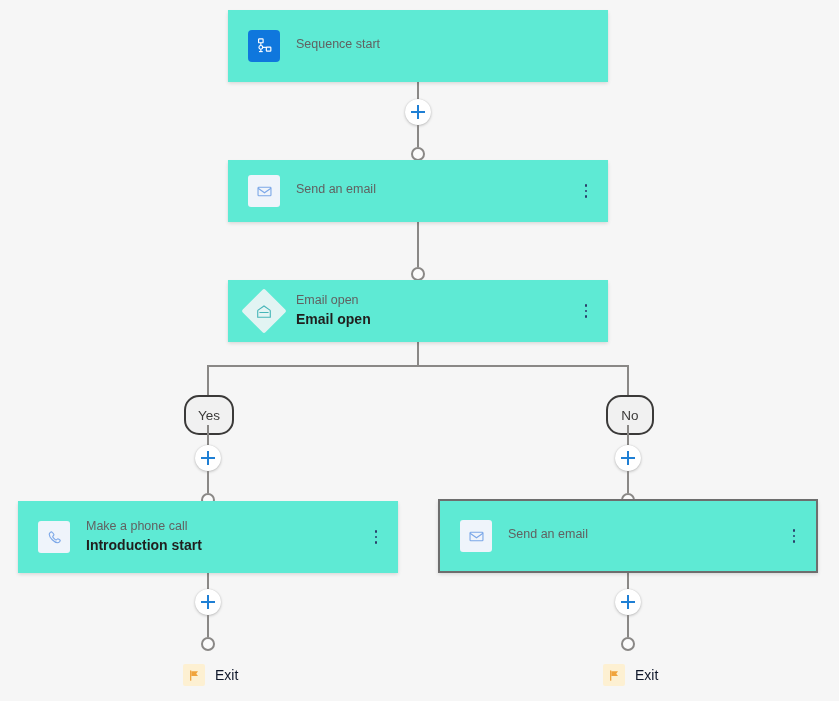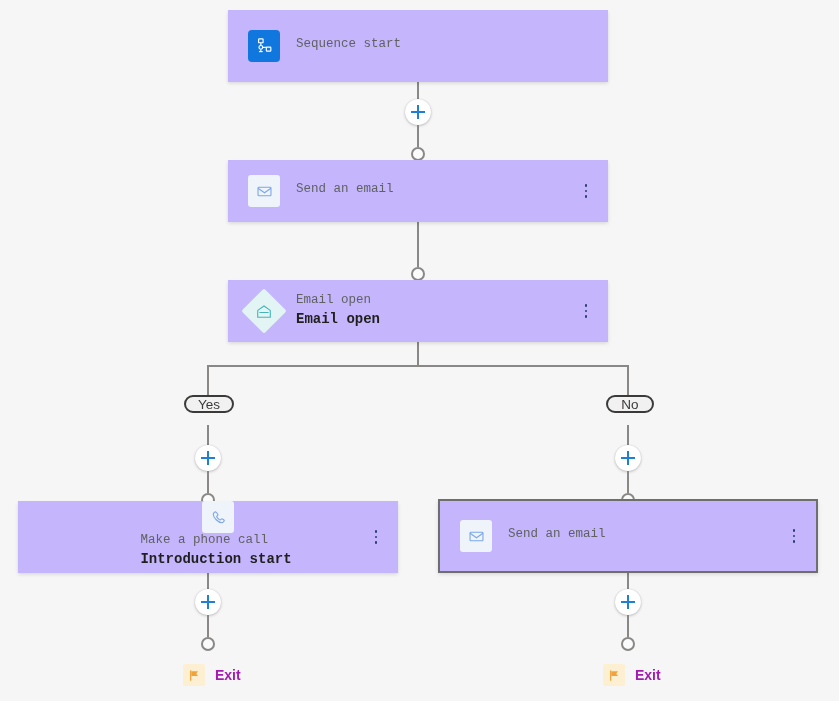--- a/index.html
+++ b/index.html
@@ -73,13 +73,12 @@
   
   .card {
     position: absolute;
-    background: #c4b5fd;
+    background: #5eead4;
     box-sizing: border-box;
     display: flex;
     align-items: center;
     box-shadow: 0 1.6px 3.6px rgba(0,0,0,0.13), 0 0.3px 0.9px rgba(0,0,0,0.10);
     cursor: pointer;
-    font-family: Liberation Mono, monospace;
   }
   .card.selected {
     border: 2px solid #6e6e6e;

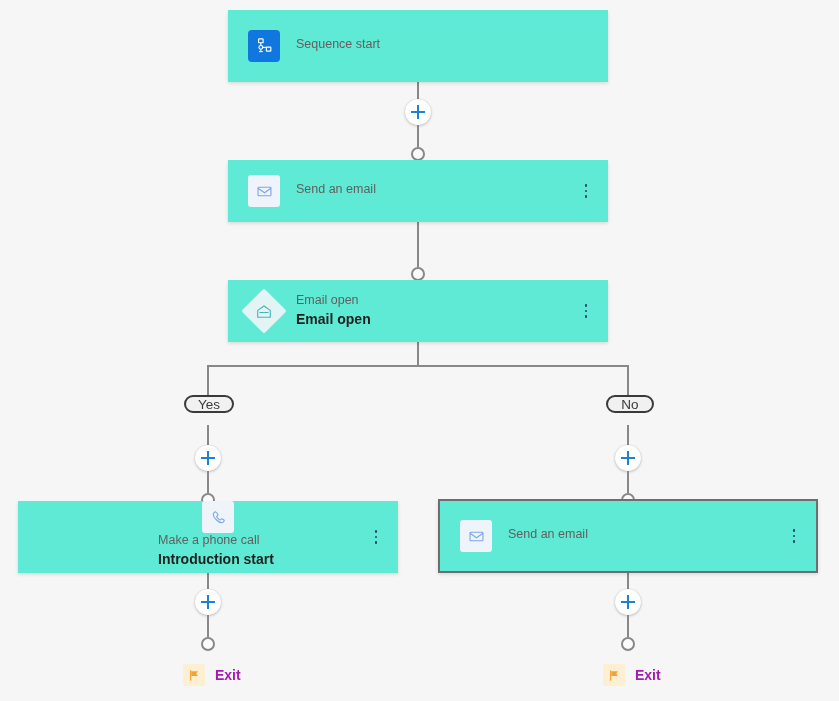--- a/index.html
+++ b/index.html
@@ -151,7 +151,7 @@
   
   .pill {
     position: absolute;
-    height: 18px;
+    height: 40px;
     min-width: 48px;
     padding: 0 12px;
     border: 2px solid #3b3a39;

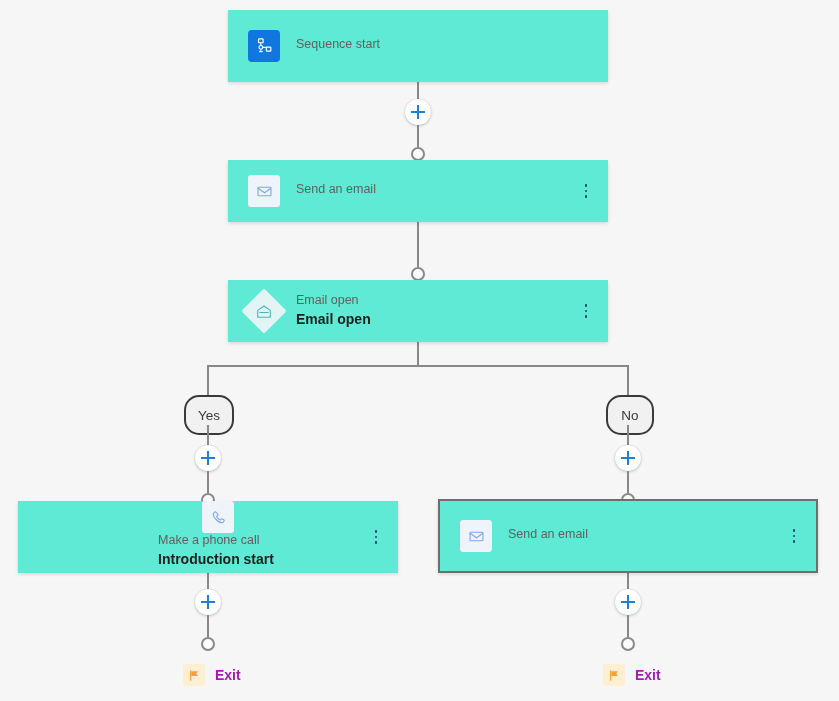--- a/index.html
+++ b/index.html
@@ -286,7 +286,7 @@
     </div>
   </div>
 
-  <div class="card" style="left:18px; top:501px; width:380px; height:72px;flex-direction:column;">
+  <div class="card" style="left:18px; top:501px; width:380px; height:72px;">
     <div class="card-icon icon-lightblue">
       <svg width="17" height="17" viewBox="0 0 20 20" fill="none" stroke="#7ba7e8" stroke-width="1.3">
         <path d="M6.4 3.2c-.7 0-2.6 1.5-2.6 3 0 3.9 6.1 10 10 10 1.5 0 3-1.9 3-2.6 0-.5-2.3-2.1-2.8-2.1-.6 0-1.5 1.5-2.1 1.5-.8 0-4-3.2-4-4 0-.6 1.5-1.5 1.5-2.1 0-.5-1.6-2.8-2.1-2.8z"></path>

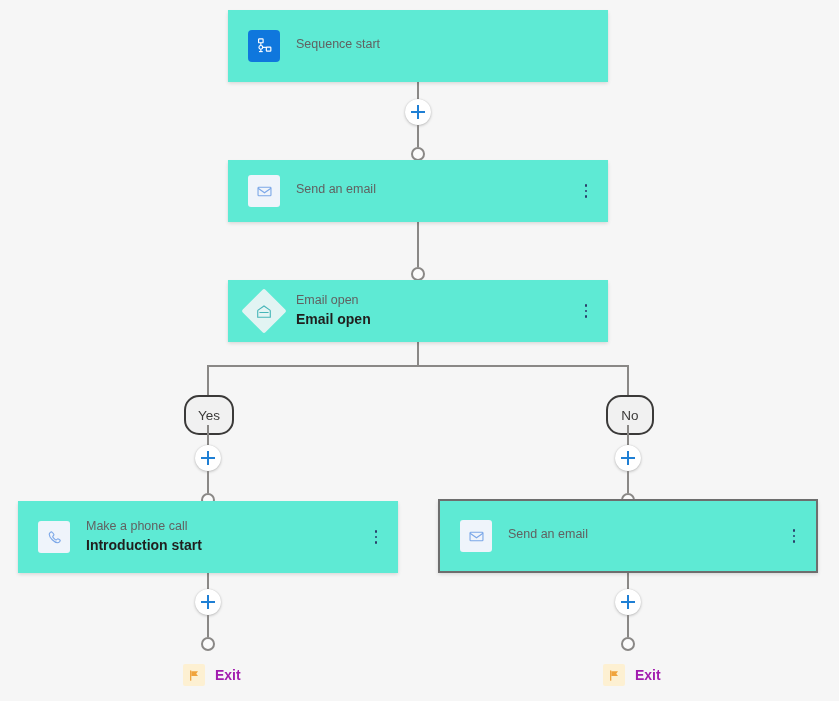--- a/index.html
+++ b/index.html
@@ -185,8 +185,8 @@
   .exit-label {
     margin-left: 10px;
     font-size: 14px;
-    font-weight: bold;
-    color: #a21caf;
+    font-weight: normal;
+    color: #0f172a;
   }
 </style>
 </head>

